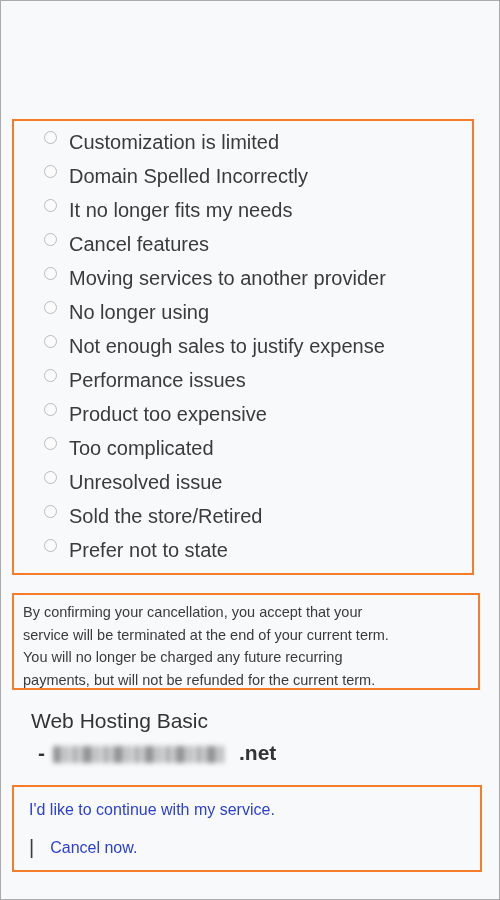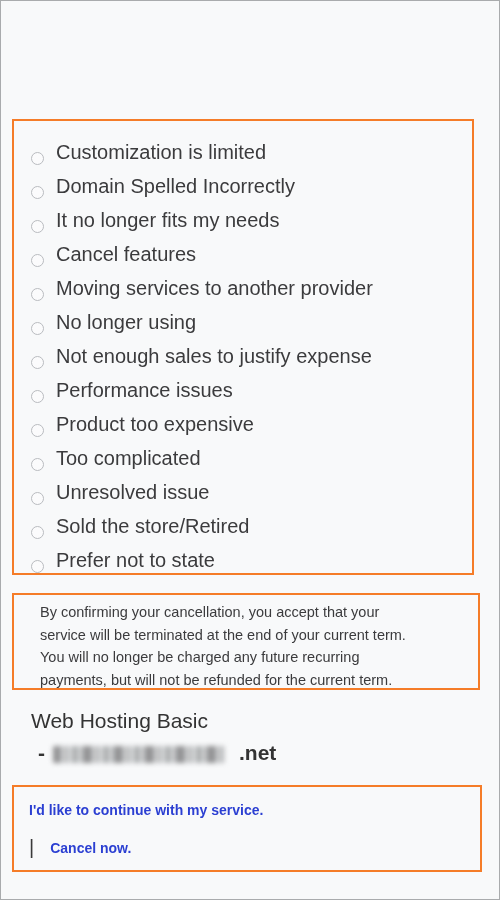--- a/index.html
+++ b/index.html
@@ -66,9 +66,9 @@
   }
   .reason-item {
     display: flex;
-    align-items: flex-end;
+    align-items: flex-start;
     height: 34px;
-    padding-left: 17px;
+    padding-left: 30px;
     cursor: pointer;
   }
   .radio-dot {

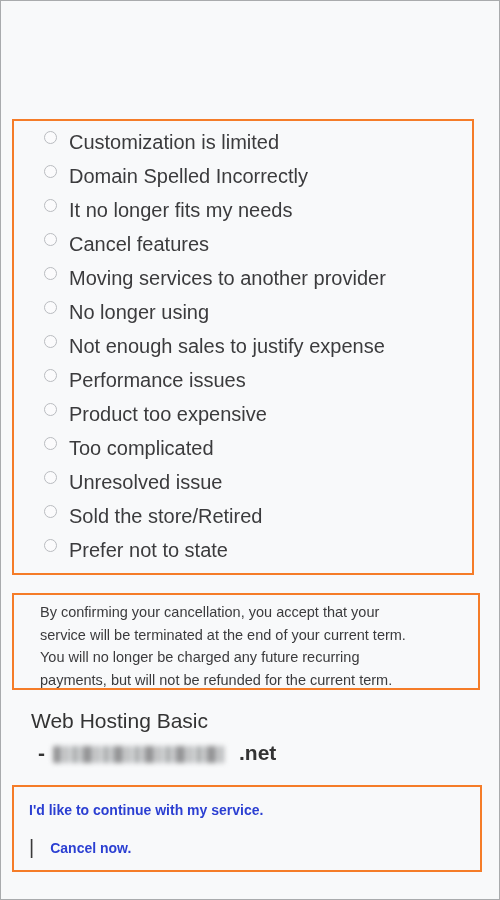--- a/index.html
+++ b/index.html
@@ -100,7 +100,7 @@
   }
   .disclaimer-text {
     position: absolute;
-    left: 26px;
+    left: 9px;
     top: 6px;
     width: 452px;
     font-size: 14.5px;

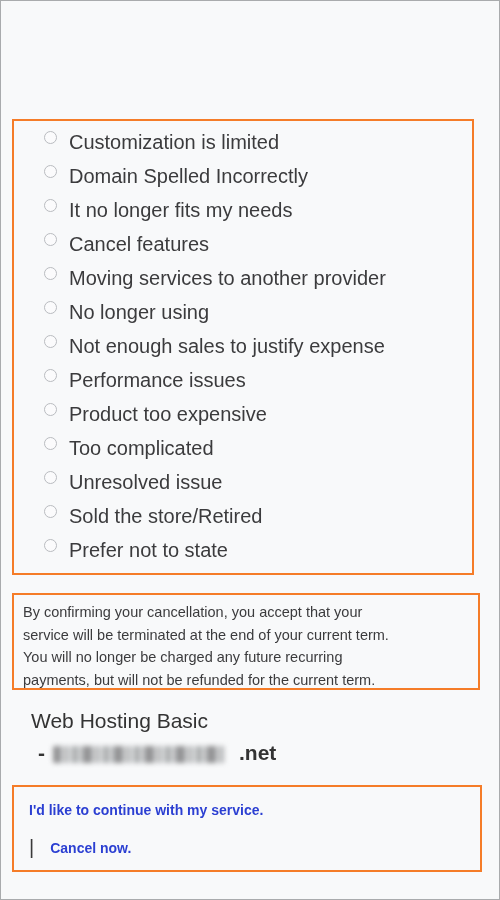--- a/index.html
+++ b/index.html
@@ -178,9 +178,9 @@
   .action-row.first { top: 9px; }
   .action-row.second { top: 47px; display: flex; align-items: center; }
   .action-link {
-    font-size: 14px;
+    font-size: 16px;
     line-height: 28px;
-    font-weight: bold;
+    font-weight: normal;
     color: #2b3fd2;
     white-space: nowrap;
     text-decoration: none;

